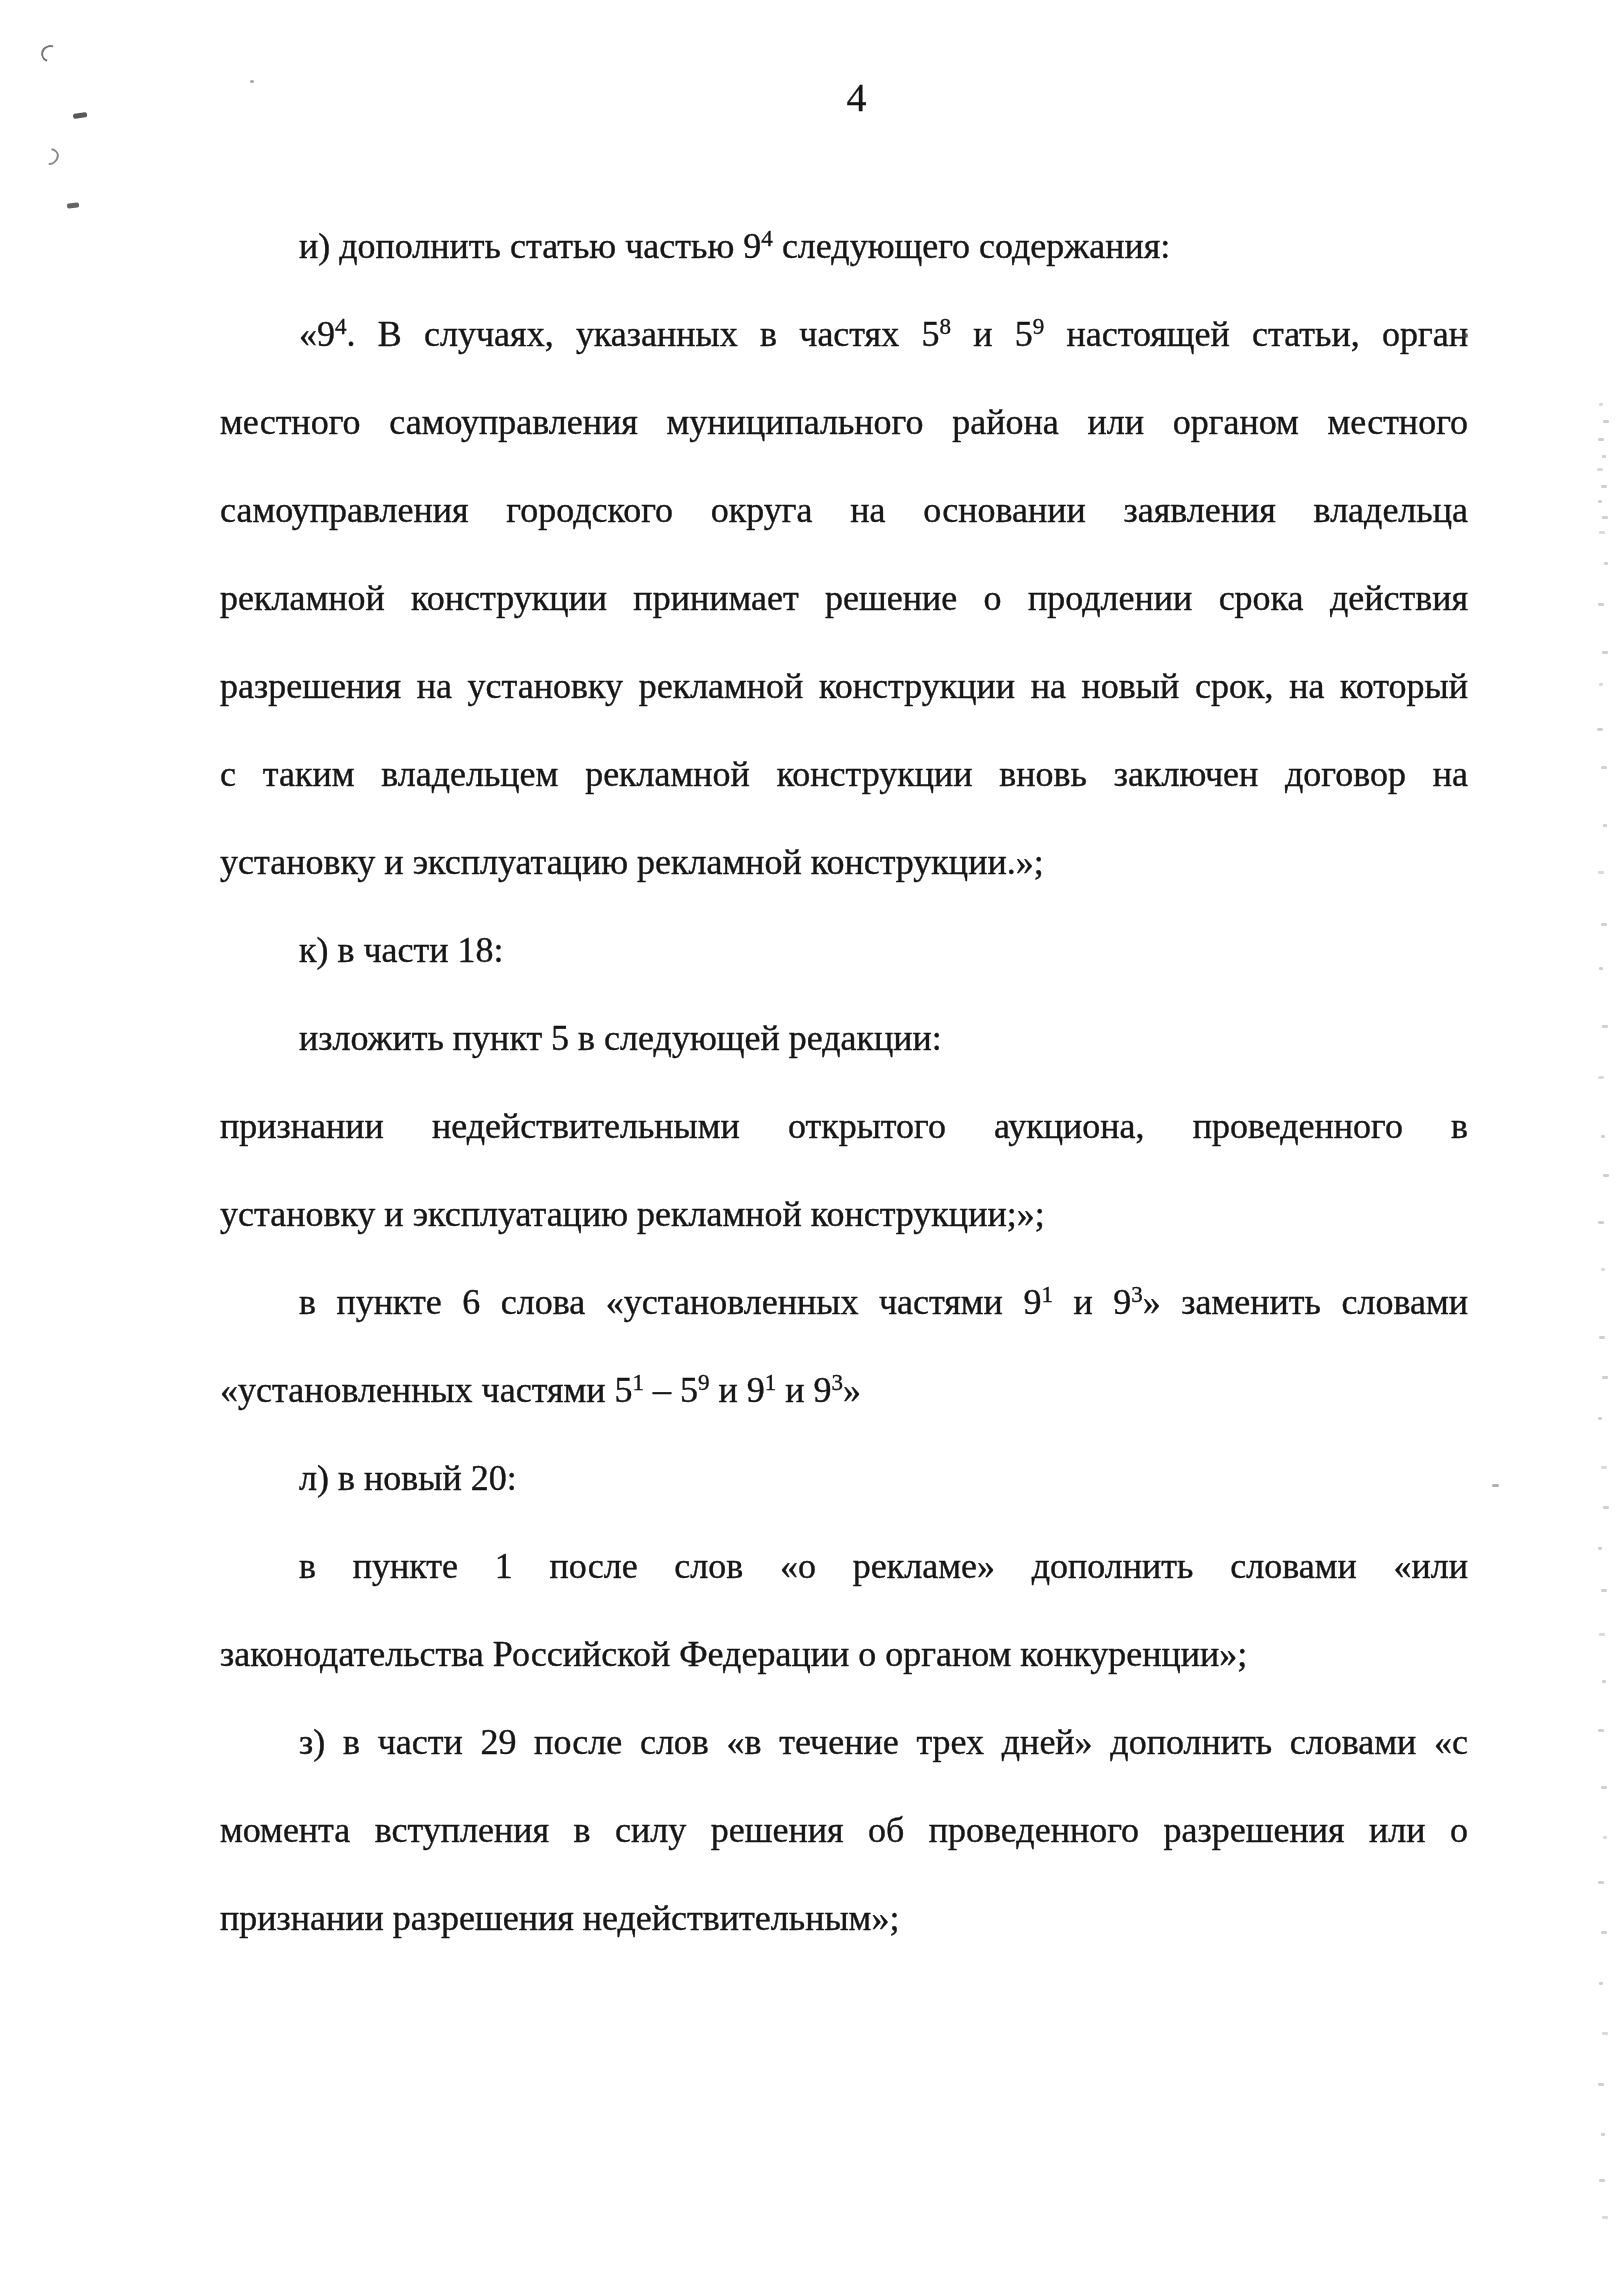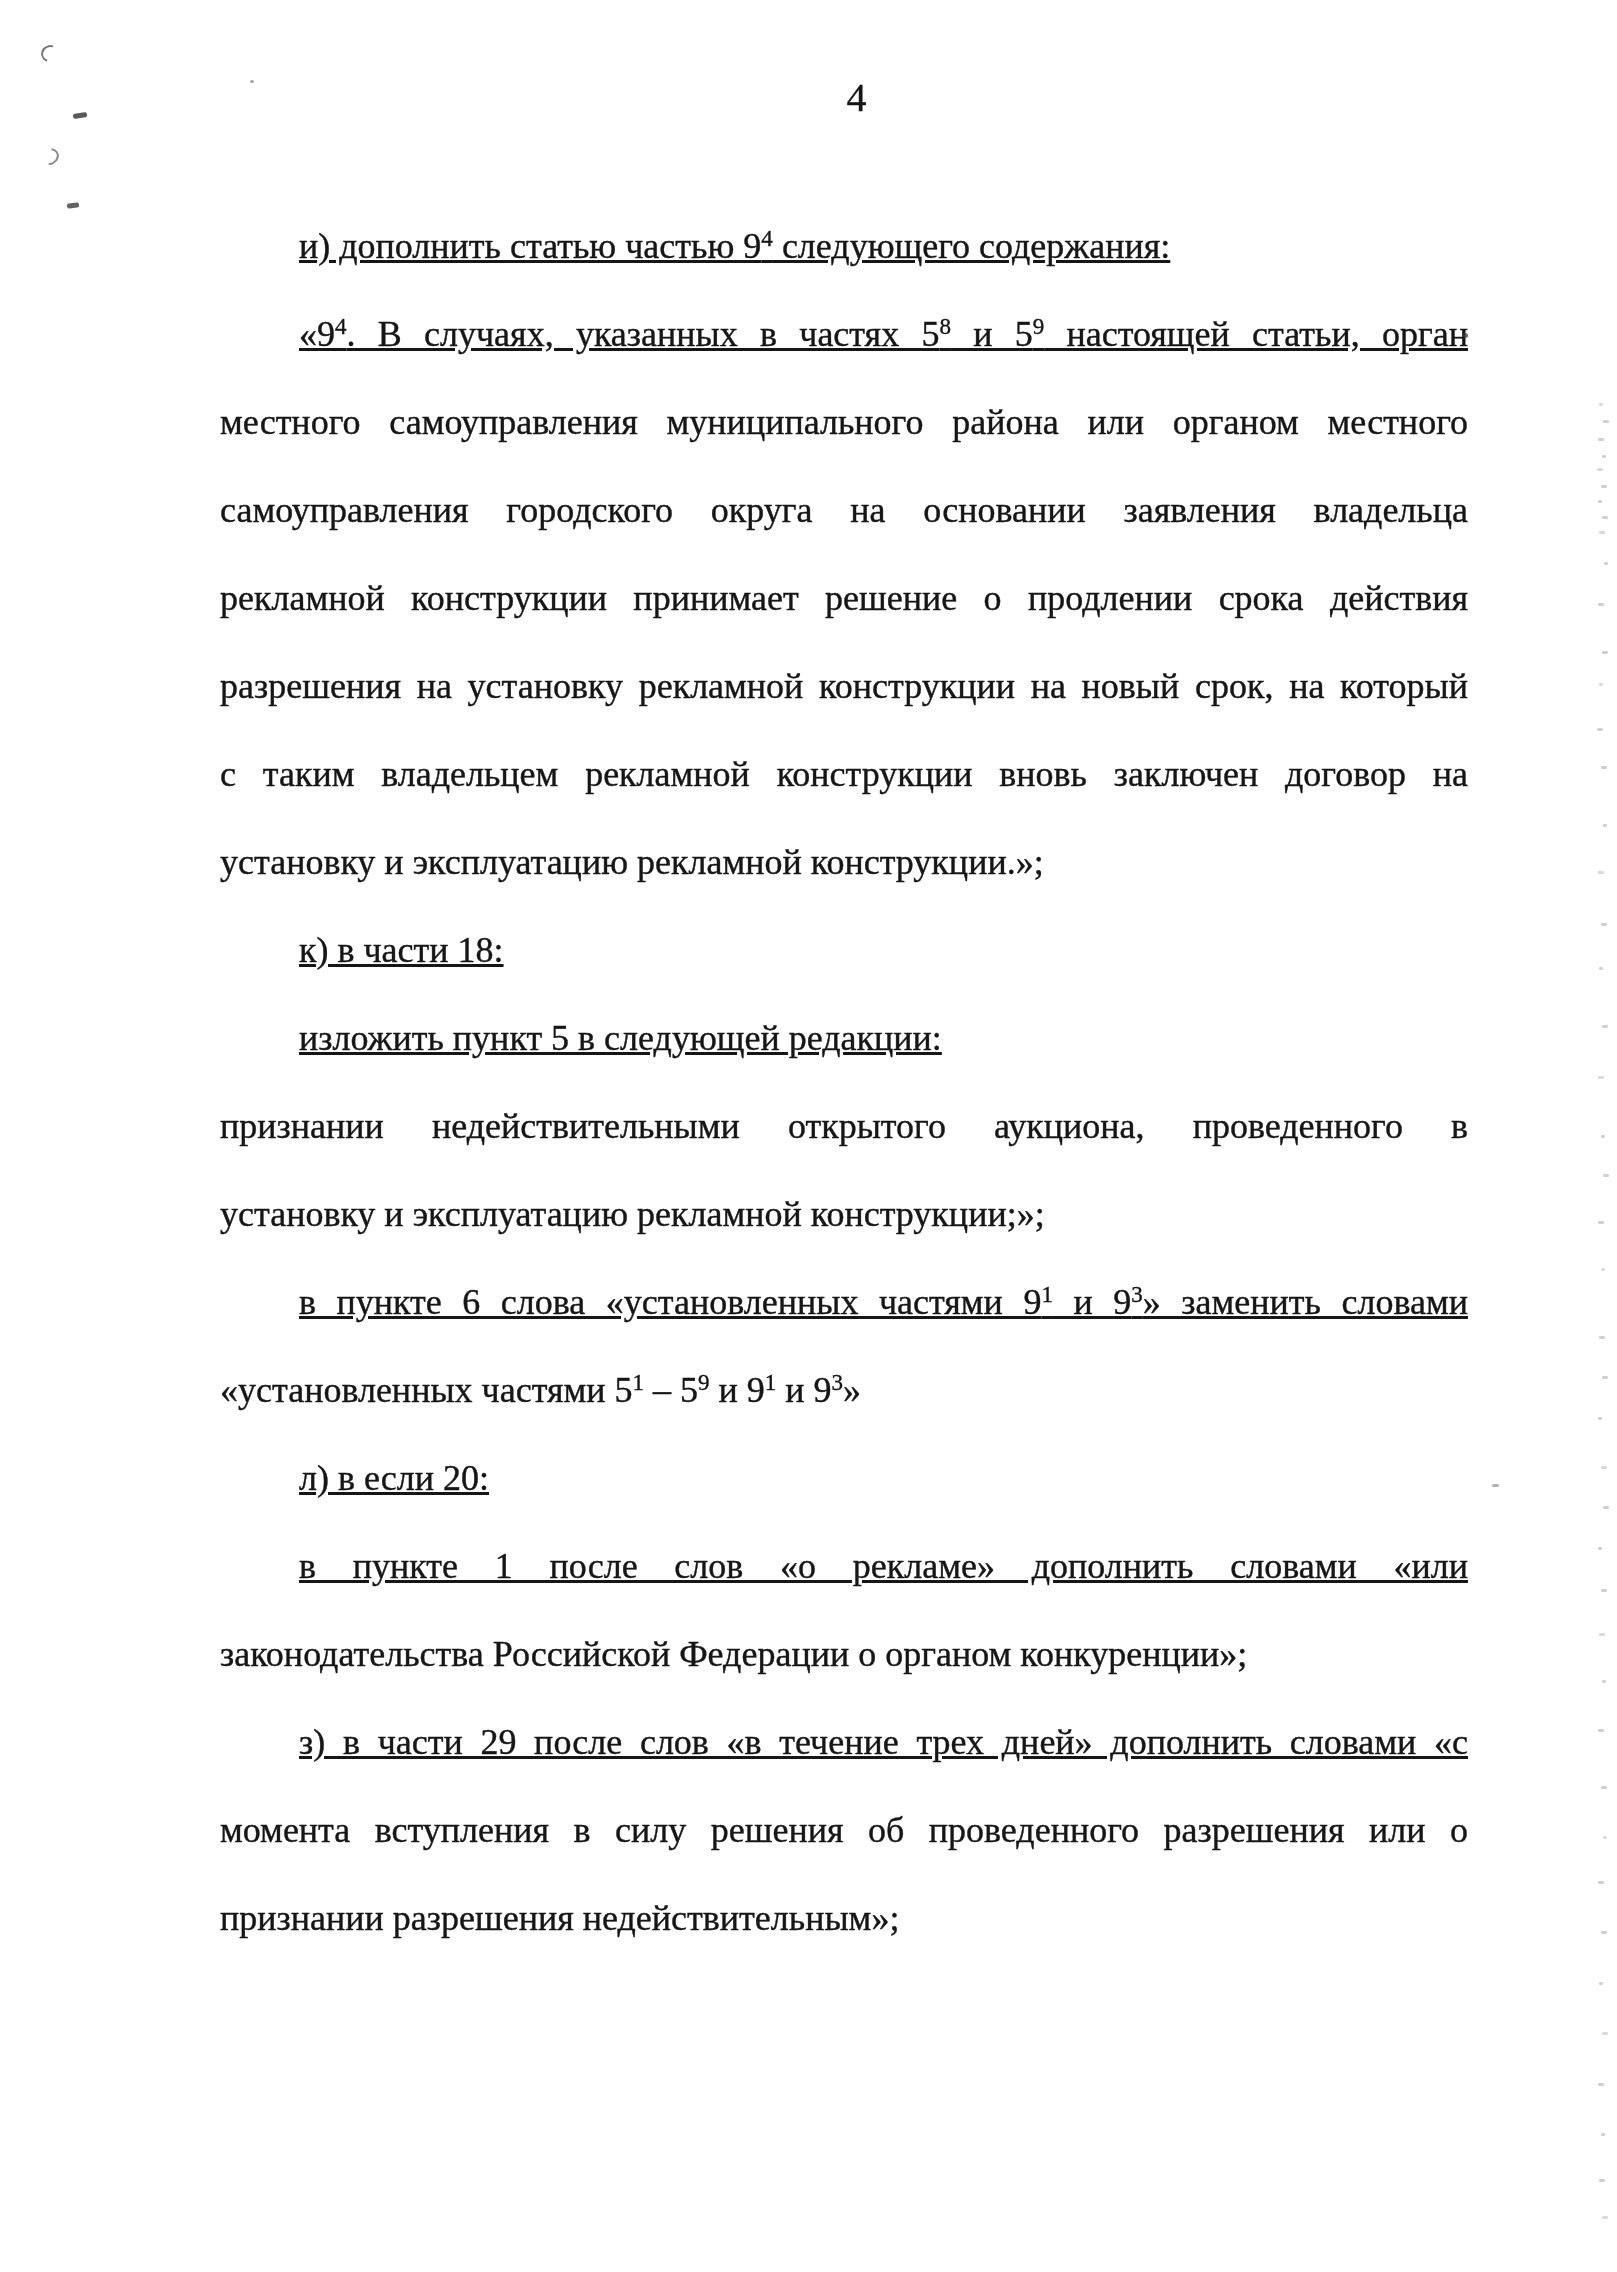--- a/index.html
+++ b/index.html
@@ -40,7 +40,6 @@
   }
   .line.indent{
     text-indent:79px;
-    text-decoration:underline;
   }
   .line sup{
     font-size:0.64em;

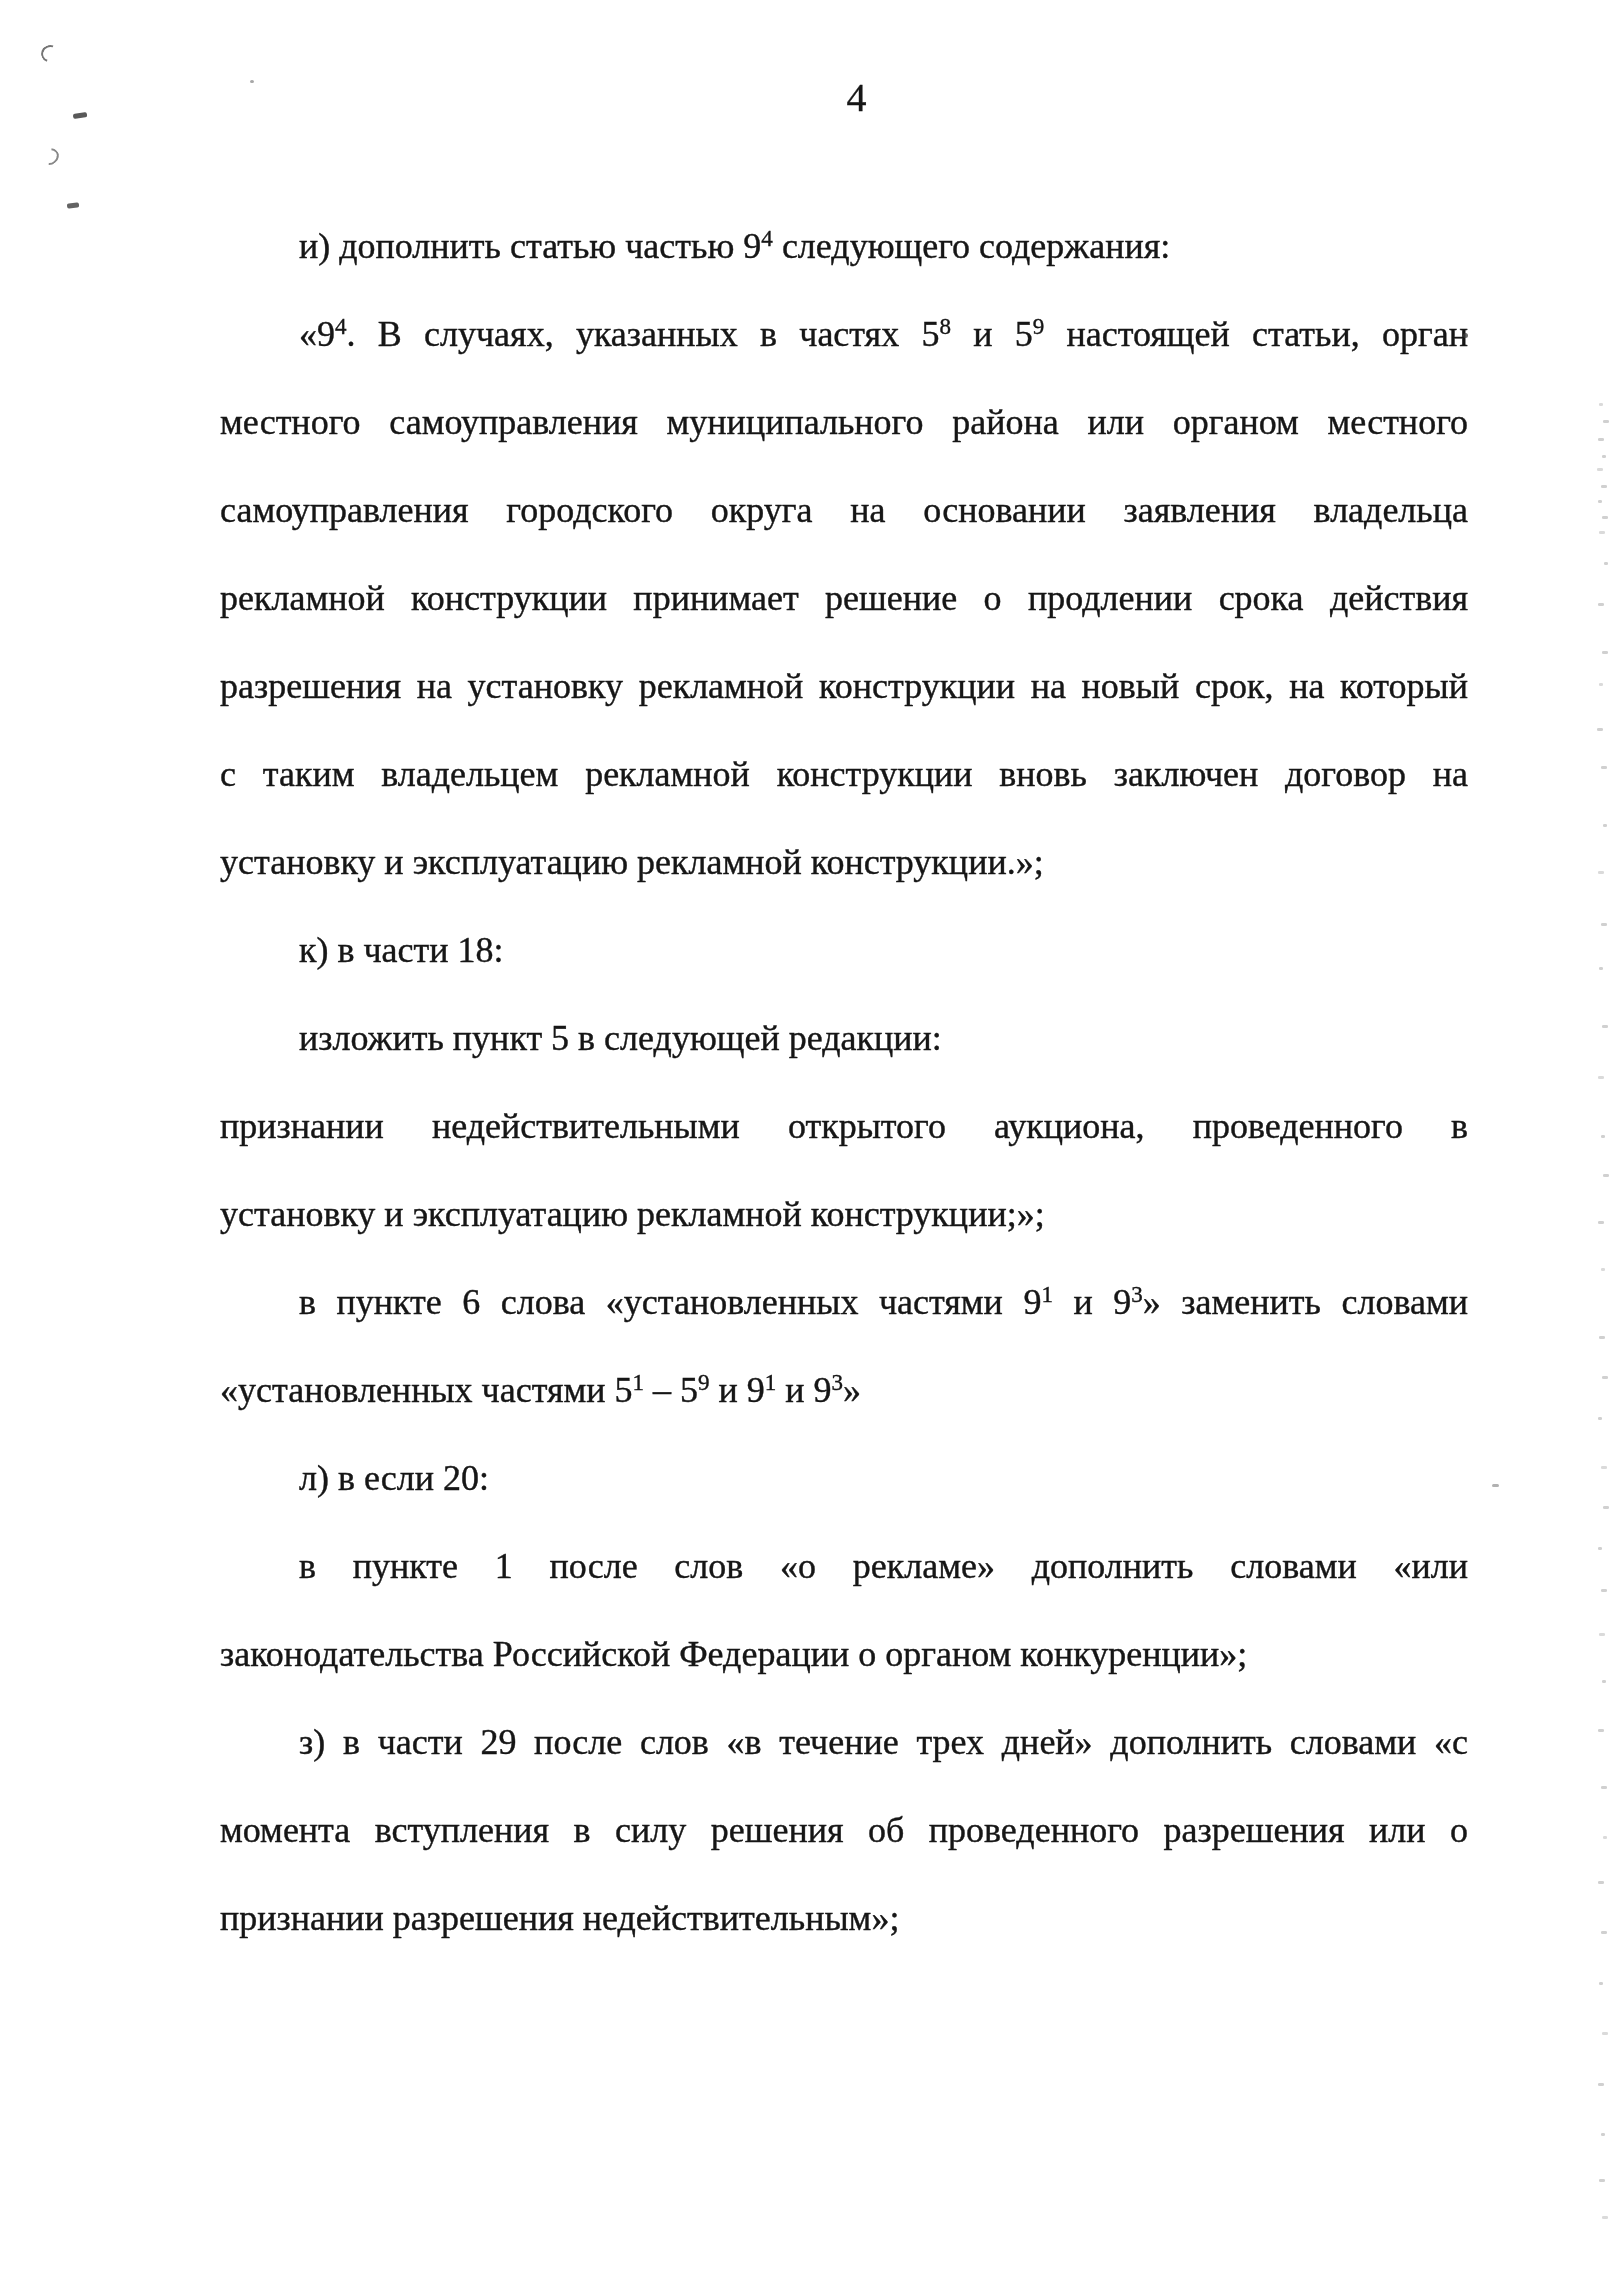--- a/index.html
+++ b/index.html
@@ -86,7 +86,7 @@
       <div class="line">установку и эксплуатацию рекламной конструкции;»;</div>
       <div class="line just indent">в пункте 6 слова «установленных частями 9<sup>1</sup> и 9<sup>3</sup>» заменить словами</div>
       <div class="line">«установленных частями 5<sup>1</sup> – 5<sup>9</sup> и 9<sup>1</sup> и 9<sup>3</sup>»</div>
-      <div class="line indent">л) в если 20:</div>
+      <div class="line indent">л) в новый 20:</div>
       <div class="line just indent">в пункте 1 после слов «о рекламе» дополнить словами «или</div>
       <div class="line">законодательства Российской Федерации о органом конкуренции»;</div>
       <div class="line just indent">з) в части 29 после слов «в течение трех дней» дополнить словами «с</div>

